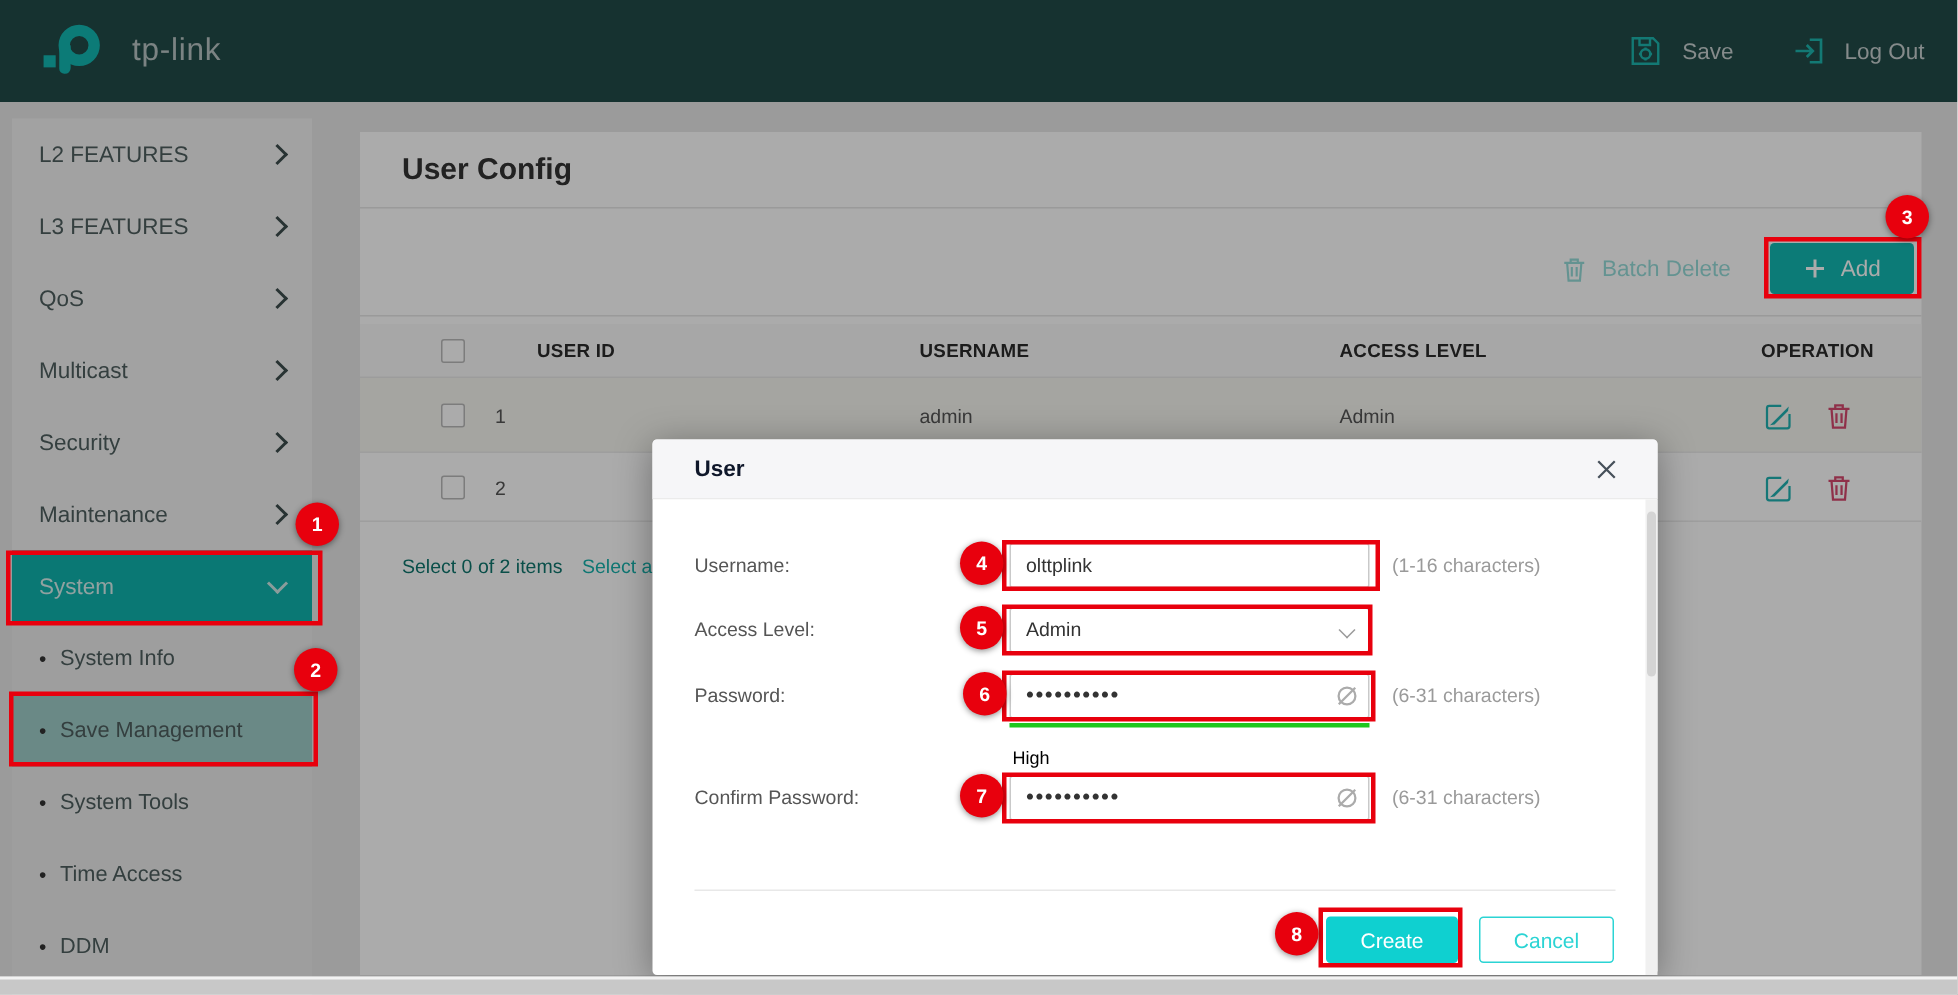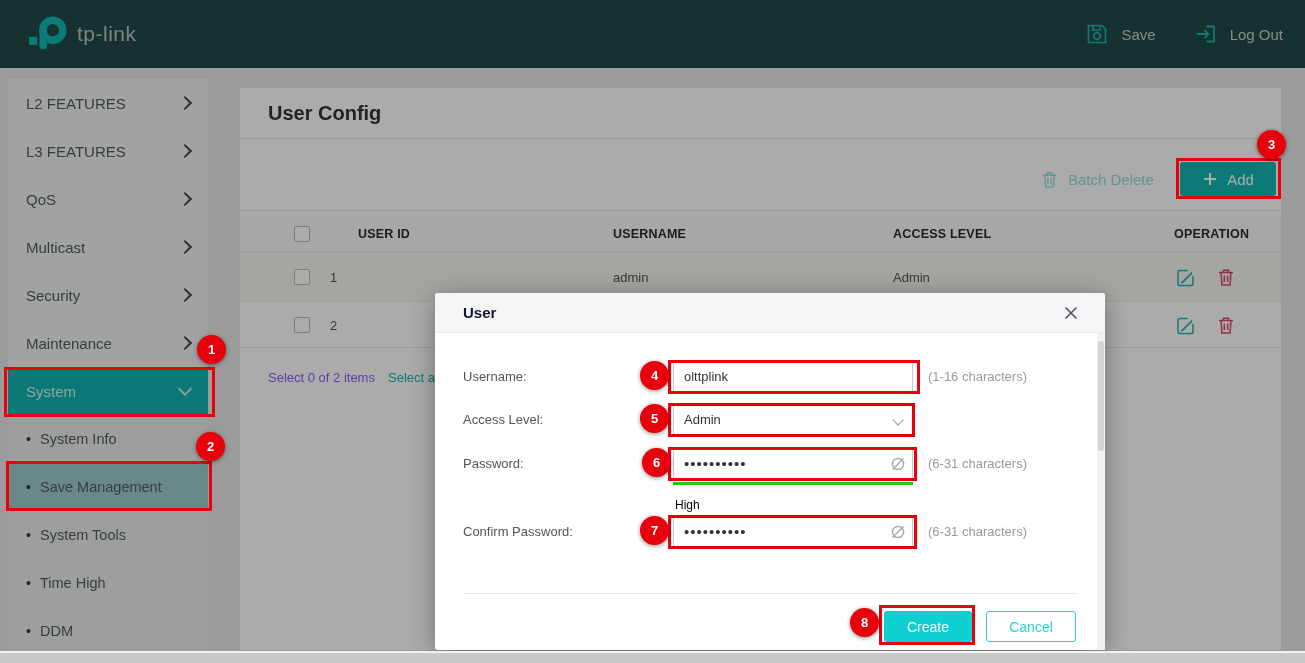--- a/index.html
+++ b/index.html
@@ -7,7 +7,7 @@
 
   
   .header{position:absolute;left:0;top:0;width:1305px;height:68px;background:#214b48;}
-  .brand{position:absolute;left:28px;top:15px;display:flex;align-items:center;gap:7px;}
+  .brand{position:absolute;left:28px;top:15px;display:flex;align-items:center;gap:18px;}
   .brand-text{color:#b8c4c3;font-size:21px;letter-spacing:.5px;}
   .hdr-actions{position:absolute;right:22px;top:0;height:68px;display:flex;align-items:center;gap:38px;}
   .hdr-btn{display:flex;align-items:center;gap:12px;cursor:pointer;}

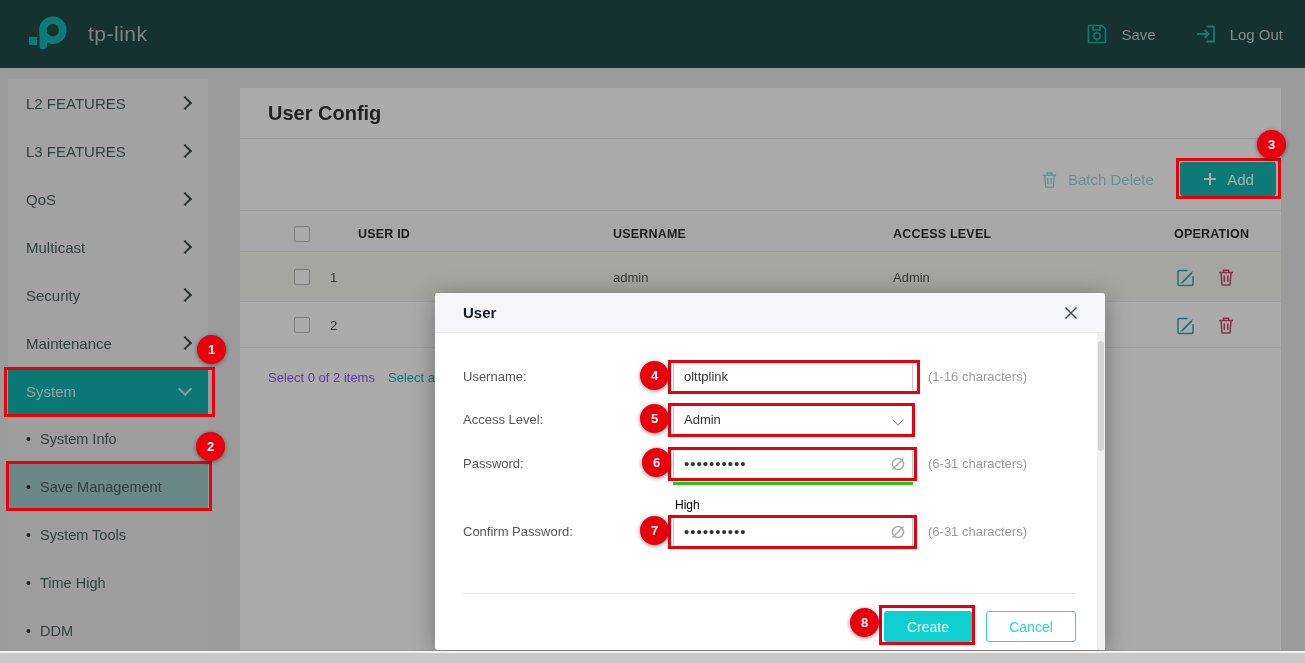--- a/index.html
+++ b/index.html
@@ -40,7 +40,7 @@
   .row2{top:214px;height:46px;background:#fff;}
   .cb{width:16px;height:16px;border:1px solid #b9b9b9;border-radius:2px;background:#fff;box-sizing:border-box;cursor:pointer;}
   .op-ic{position:absolute;width:20px;height:20px;cursor:pointer;}
-  .sel-line{position:absolute;left:28px;top:282px;font-size:13px;color:#8b5cf6;}
+  .sel-line{position:absolute;left:28px;top:282px;font-size:13px;color:#0f766e;}
   .sel-link{position:absolute;left:148px;top:282px;font-size:13px;color:#18b2ac;cursor:pointer;}
 
   

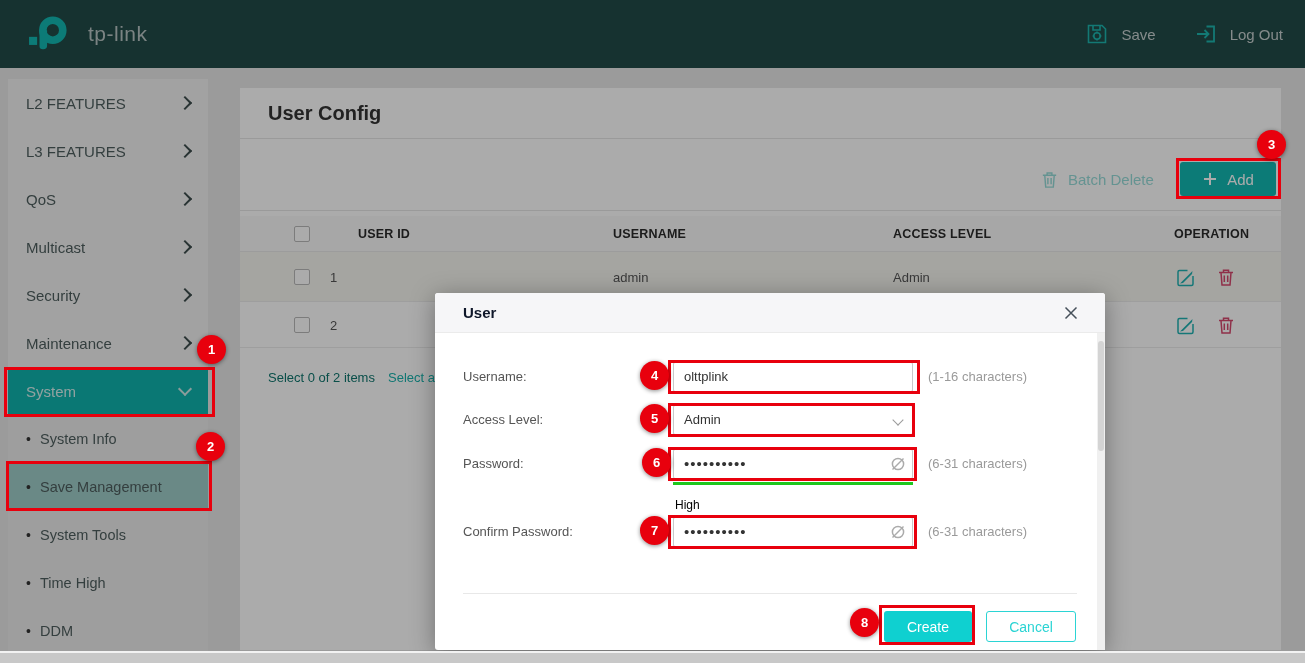--- a/index.html
+++ b/index.html
@@ -160,7 +160,7 @@
       </div>
       <div class="sub-item">
         <span class="bullet">•</span>
-        <span>Time High</span>
+        <span>Time Access</span>
       </div>
       <div class="sub-item">
         <span class="bullet">•</span>

